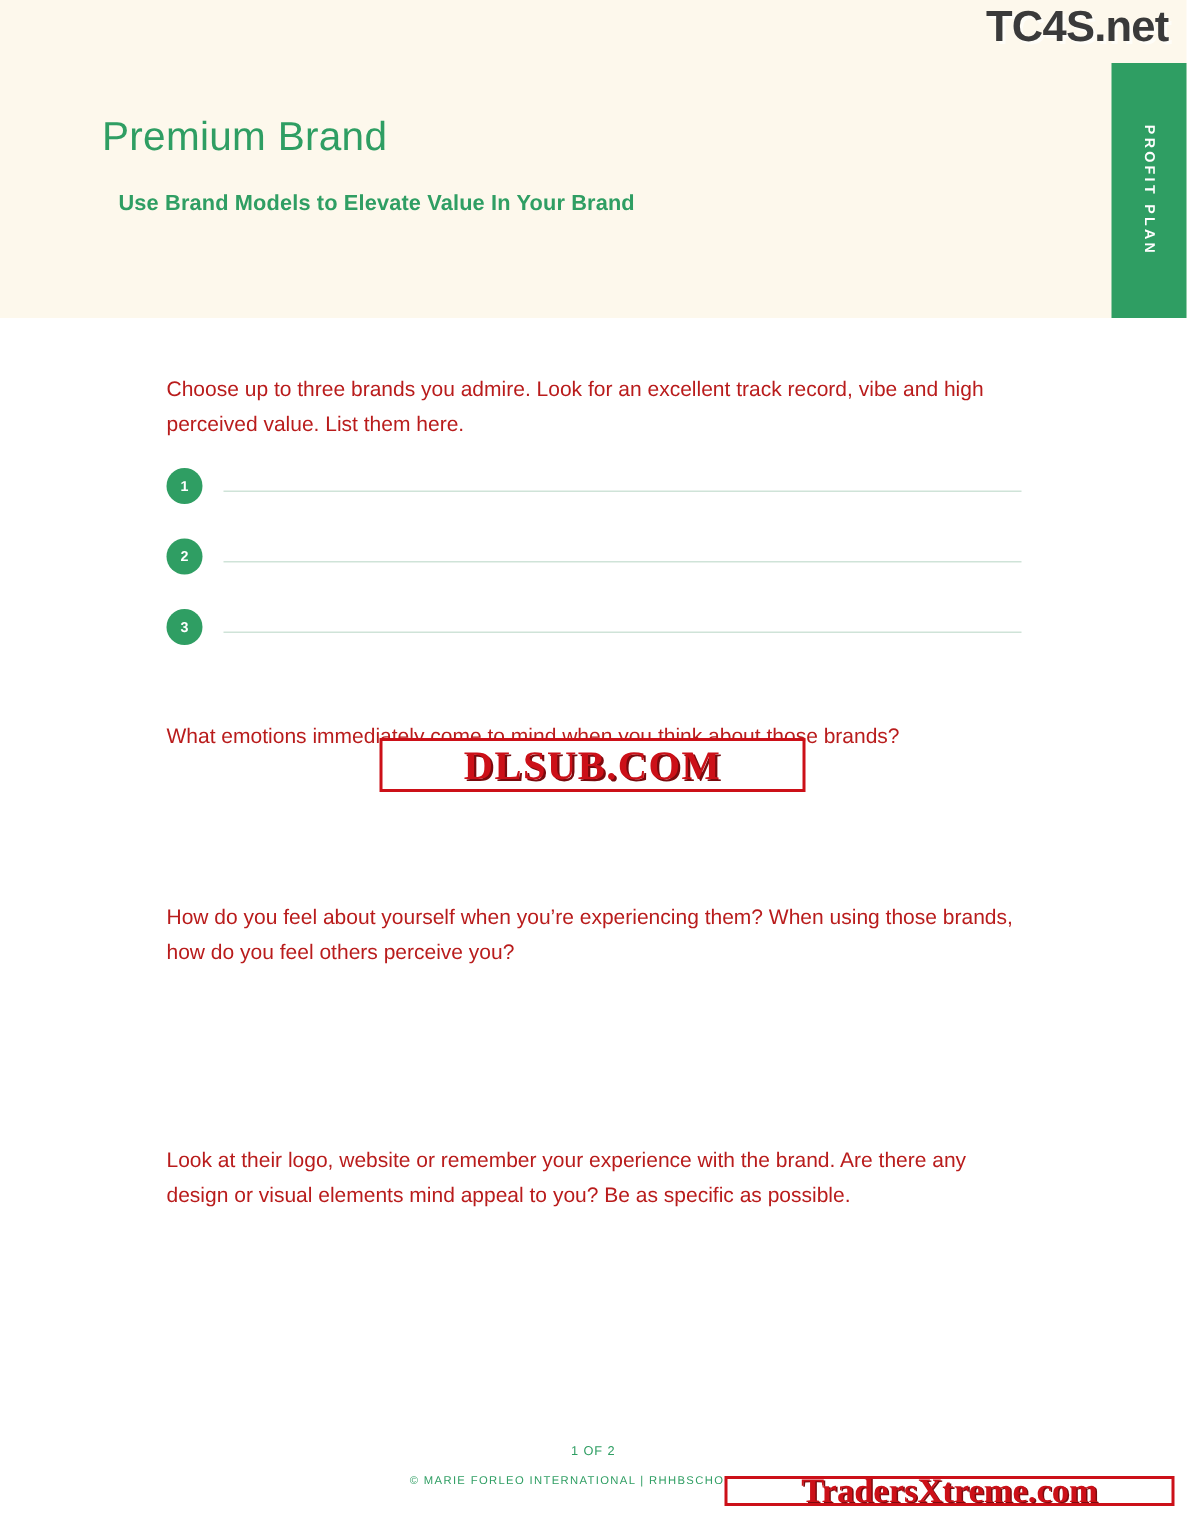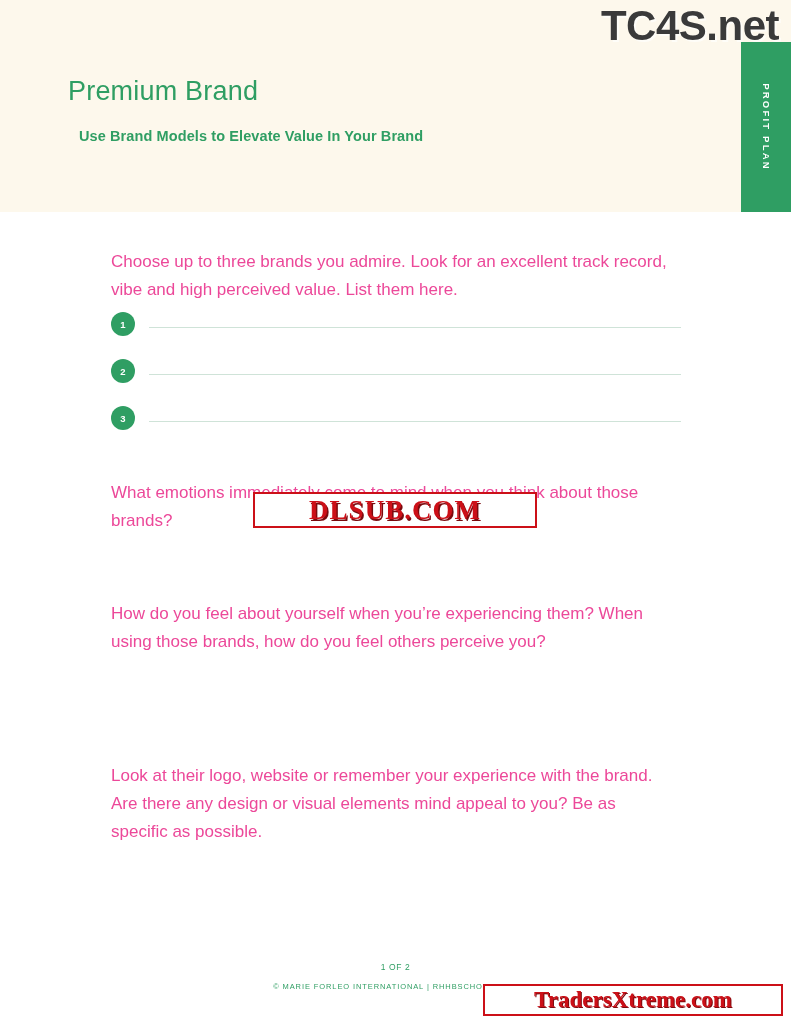--- a/index.html
+++ b/index.html
@@ -65,7 +65,7 @@
     position: absolute;
     right: 12px; top: 2px;
     font-family: "Liberation Sans", sans-serif;
-    font-size: 42px;
+    font-size: 29px;
     font-weight: bold;
     color: #3a3a3a;
     letter-spacing: -0.5px;

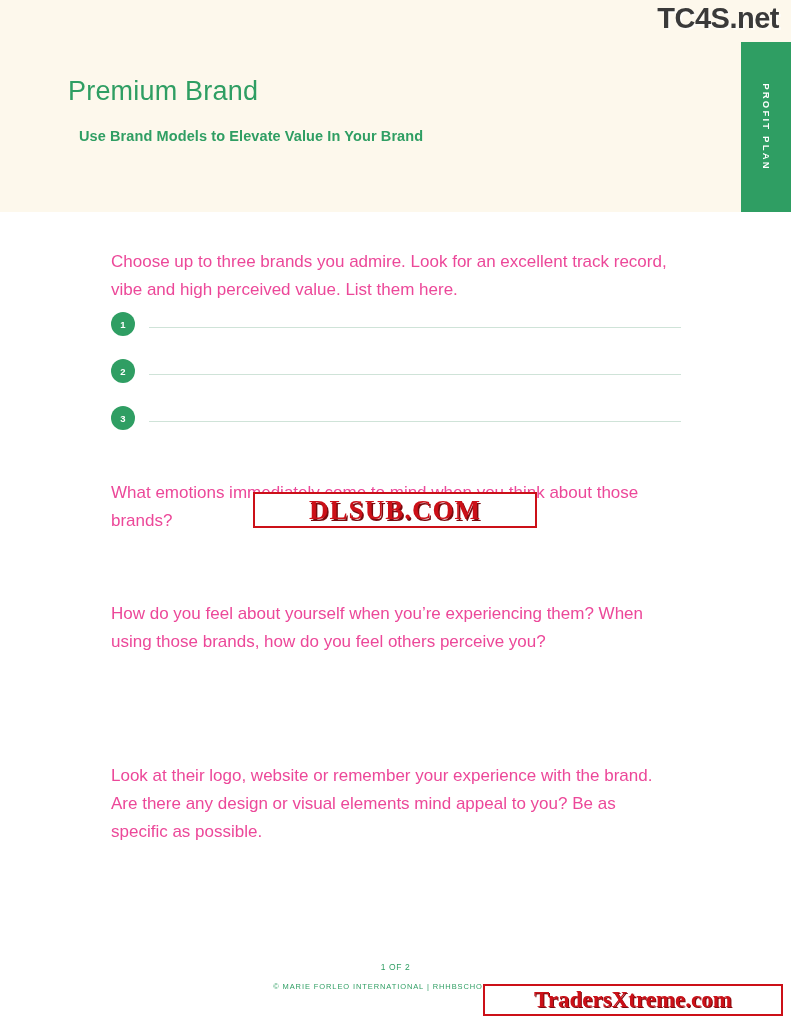--- a/index.html
+++ b/index.html
@@ -119,9 +119,9 @@
   }
   .prompt {
     position: absolute;
-    font-size: 17px;
+    font-size: 14px;
     line-height: 1.65;
-    color: #ec4899;
+    color: #b91c1c;
     width: 565px;
     left: 111px;
     margin: 0;

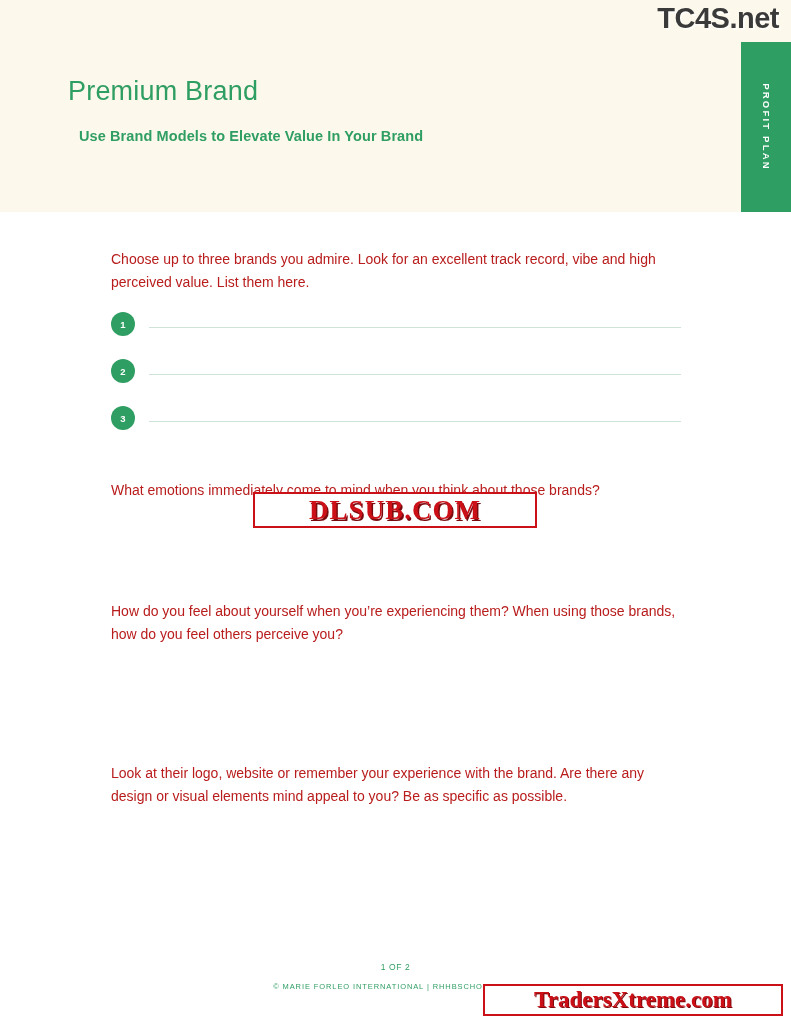--- a/index.html
+++ b/index.html
@@ -94,7 +94,7 @@
   .wm-traders {
     position: absolute;
     left: 483px; top: 984px;
-    width: 300px; height: 32px;
+    width: 300px; height: 20px;
     background: #ffffff;
     border: 2px solid #cc1018;
     display: flex;

